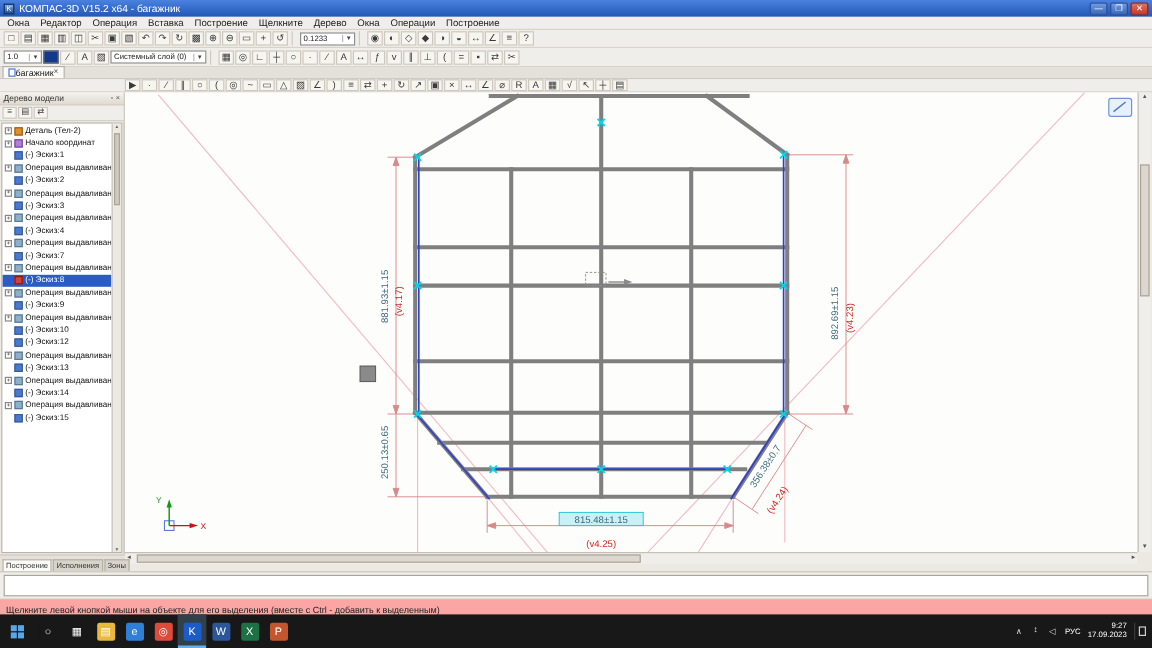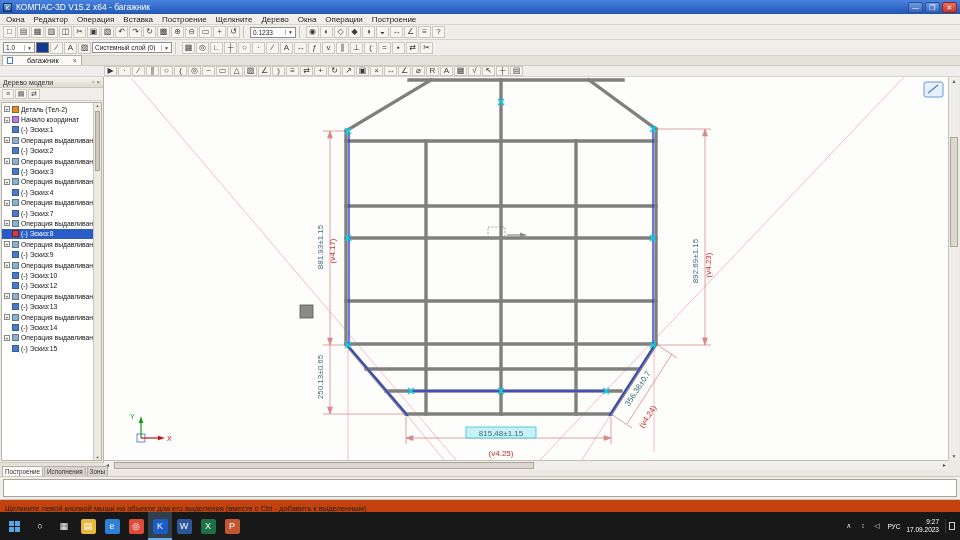--- a/index.html
+++ b/index.html
@@ -31,7 +31,7 @@
 
   
   .tabrow{position:absolute;left:0;top:56px;width:960px;height:10px;background:#e4e1da;border-bottom:1px solid #cfcabf;display:flex;align-items:flex-end;}
-  .doctab{margin-left:2px;height:10px;background:#fbfaf7;border:1px solid #b5b0a6;border-bottom:none;display:flex;align-items:center;gap:14px;padding:4px 4px;font-size:7.5px;color:#222;}
+  .doctab{margin-left:2px;height:10px;background:#fbfaf7;border:1px solid #b5b0a6;border-bottom:none;display:flex;align-items:center;gap:0;padding:4px 4px;font-size:7.5px;color:#222;}
   .doctab .dicon{width:6px;height:7px;background:#fff;border:1px solid #4a7ad0;}
   .doctab .x{color:#555;font-size:7px;}
 

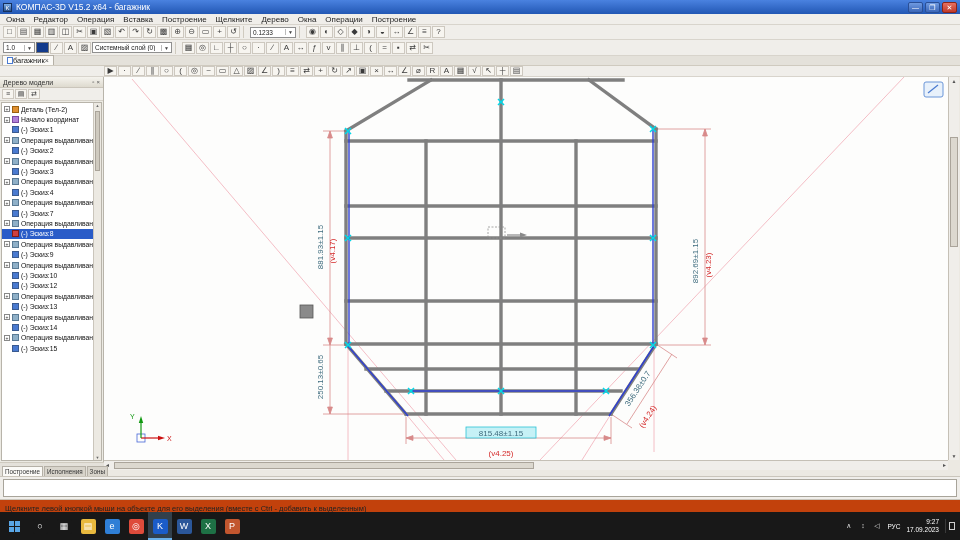--- a/index.html
+++ b/index.html
@@ -74,7 +74,7 @@
   .btab.active{background:#fbfaf7;}
   .propbar{position:absolute;left:0;top:476px;width:960px;height:23px;background:#f0eeea;border-top:1px solid #cac5bb;padding:2px 3px;}
   .propbar .inner{width:100%;height:100%;background:#fff;border:1px solid #a8a49a;}
-  .statusbar{position:absolute;left:0;top:499px;width:960px;height:15px;background:#c2410c;border-top:1px solid #cac5bb;font-size:7.5px;color:#222;display:flex;align-items:center;padding:8px 5px;white-space:nowrap;overflow:hidden;}
+  .statusbar{position:absolute;left:0;top:499px;width:960px;height:15px;background:#fca5a5;border-top:1px solid #cac5bb;font-size:7.5px;color:#222;display:flex;align-items:center;padding:8px 5px;white-space:nowrap;overflow:hidden;}
 
   
   .taskbar{position:absolute;left:0;top:512px;width:960px;height:28px;background:#181818;display:flex;align-items:center;color:#fff;}

